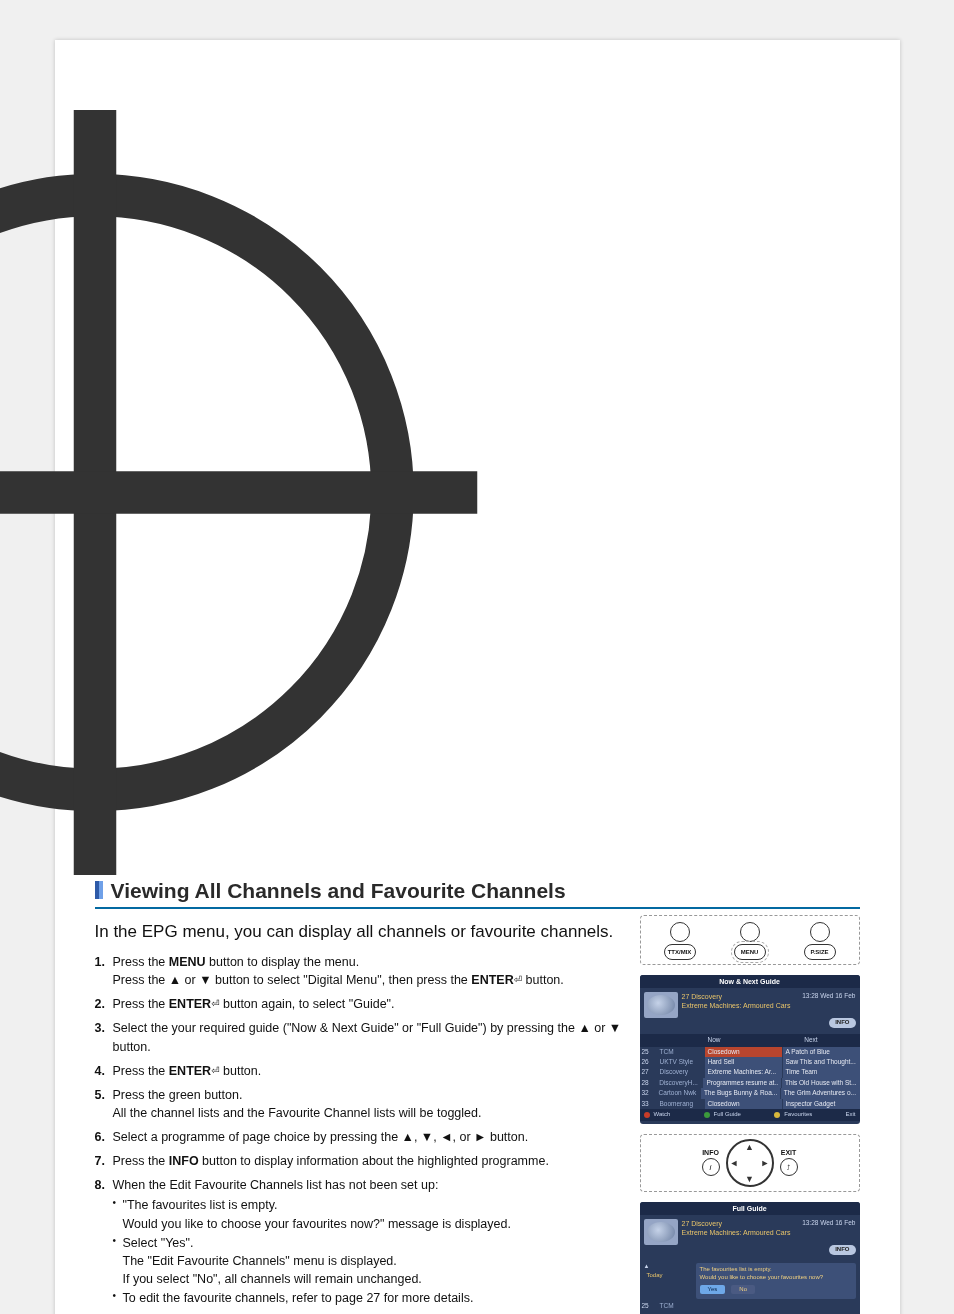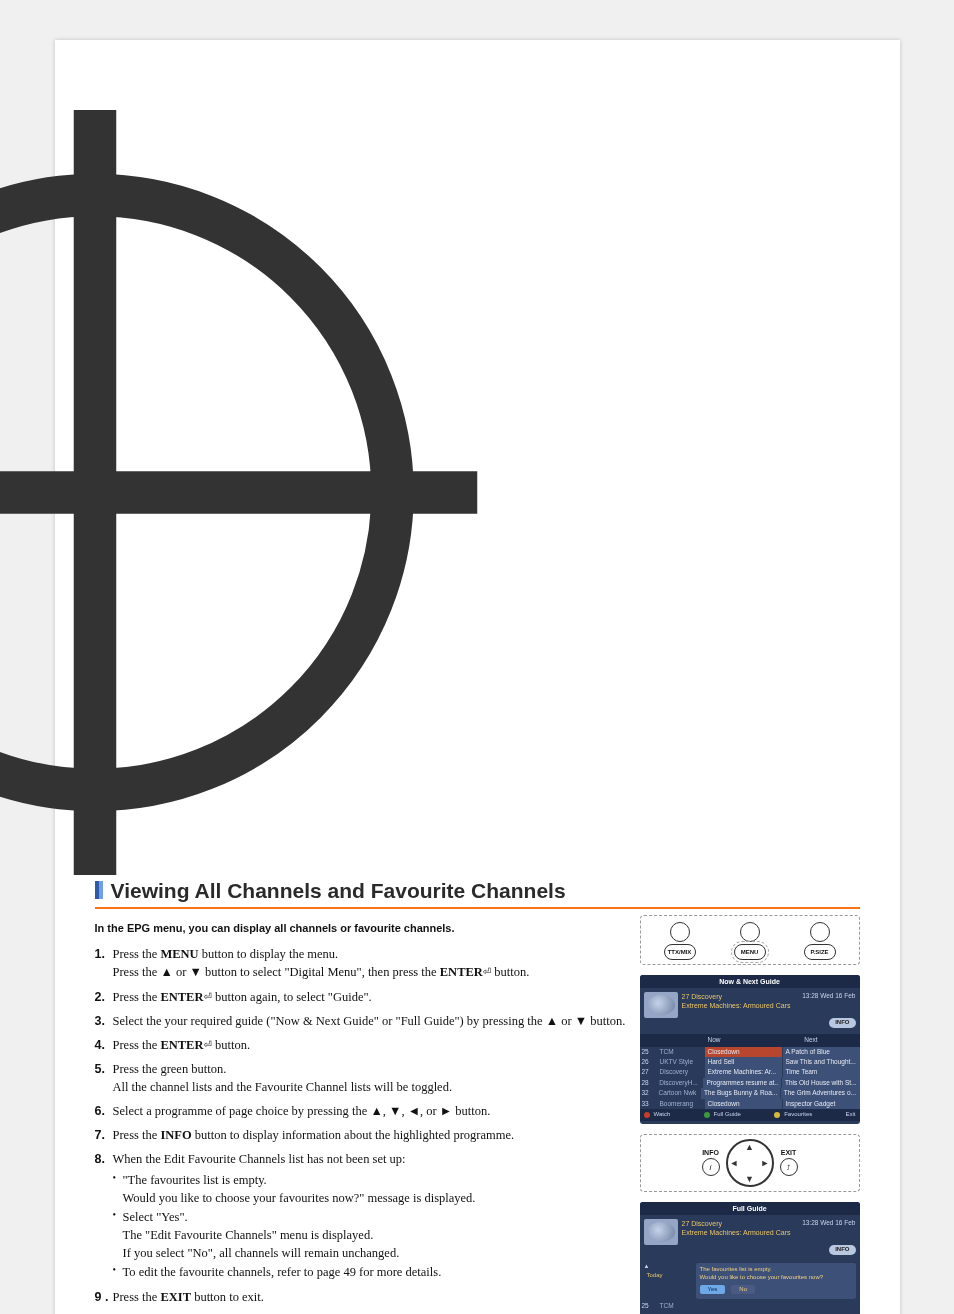--- a/index.html
+++ b/index.html
@@ -25,7 +25,7 @@
     color: #2a2a2a;
     margin: 0 0 2px 0;
     padding: 0 0 4px 16px;
-    border-bottom: 2px solid #f97316;
+    border-bottom: 2px solid #0369a1;
     position: relative;
   }
   h1.section-title::before {

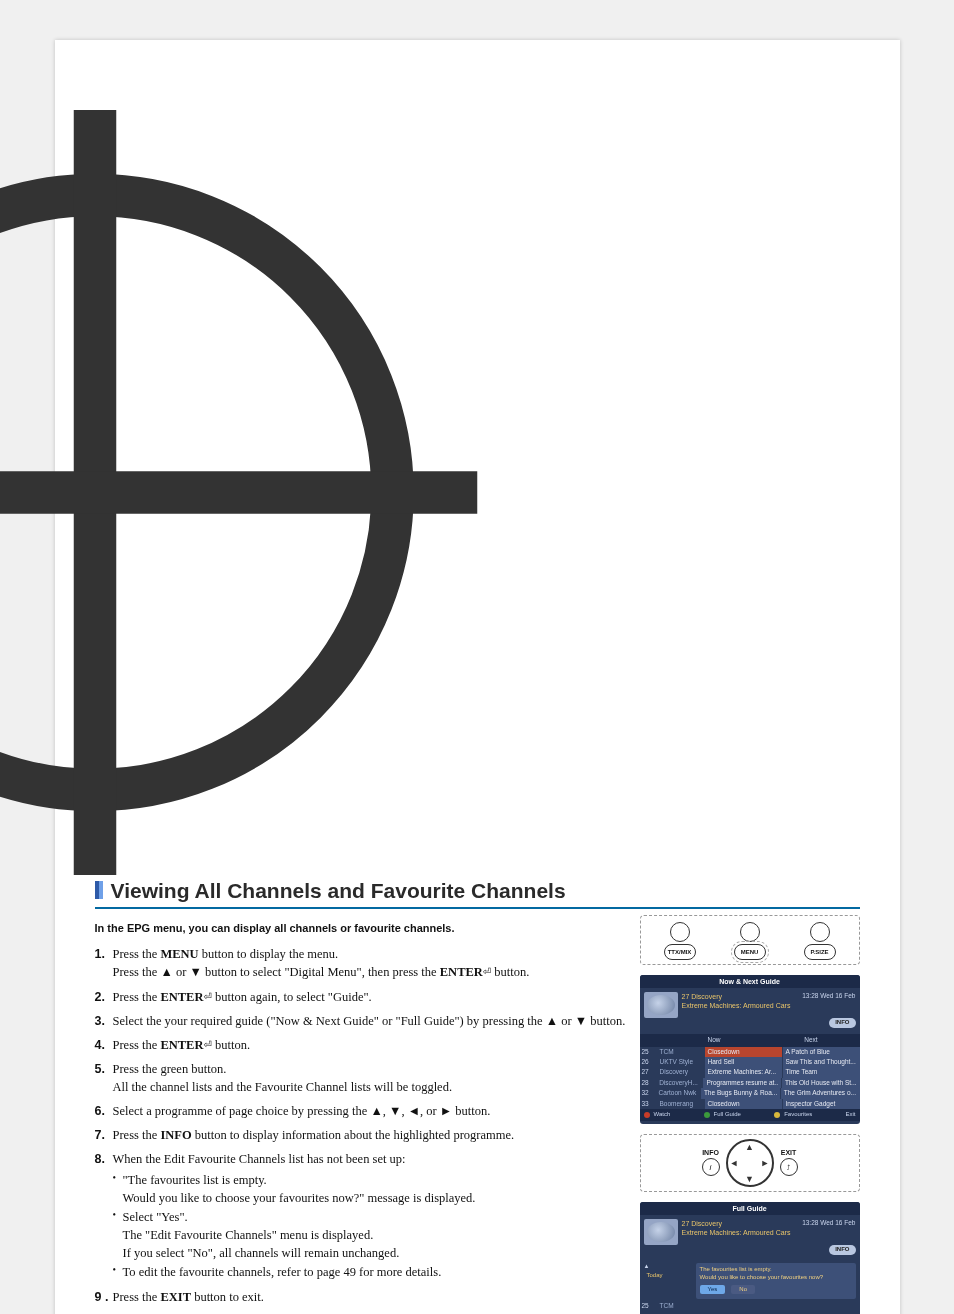--- a/index.html
+++ b/index.html
@@ -43,8 +43,8 @@
   .text-col { flex: 1 1 auto; min-width: 0; }
   .fig-col { width: 220px; flex: 0 0 220px; display: flex; flex-direction: column; gap: 10px; }
   .intro {
-    font-size: 11px;
-    font-weight: bold;
+    font-size: 17px;
+    font-weight: normal;
     margin: 6px 0 10px 0;
     line-height: 1.3;
   }

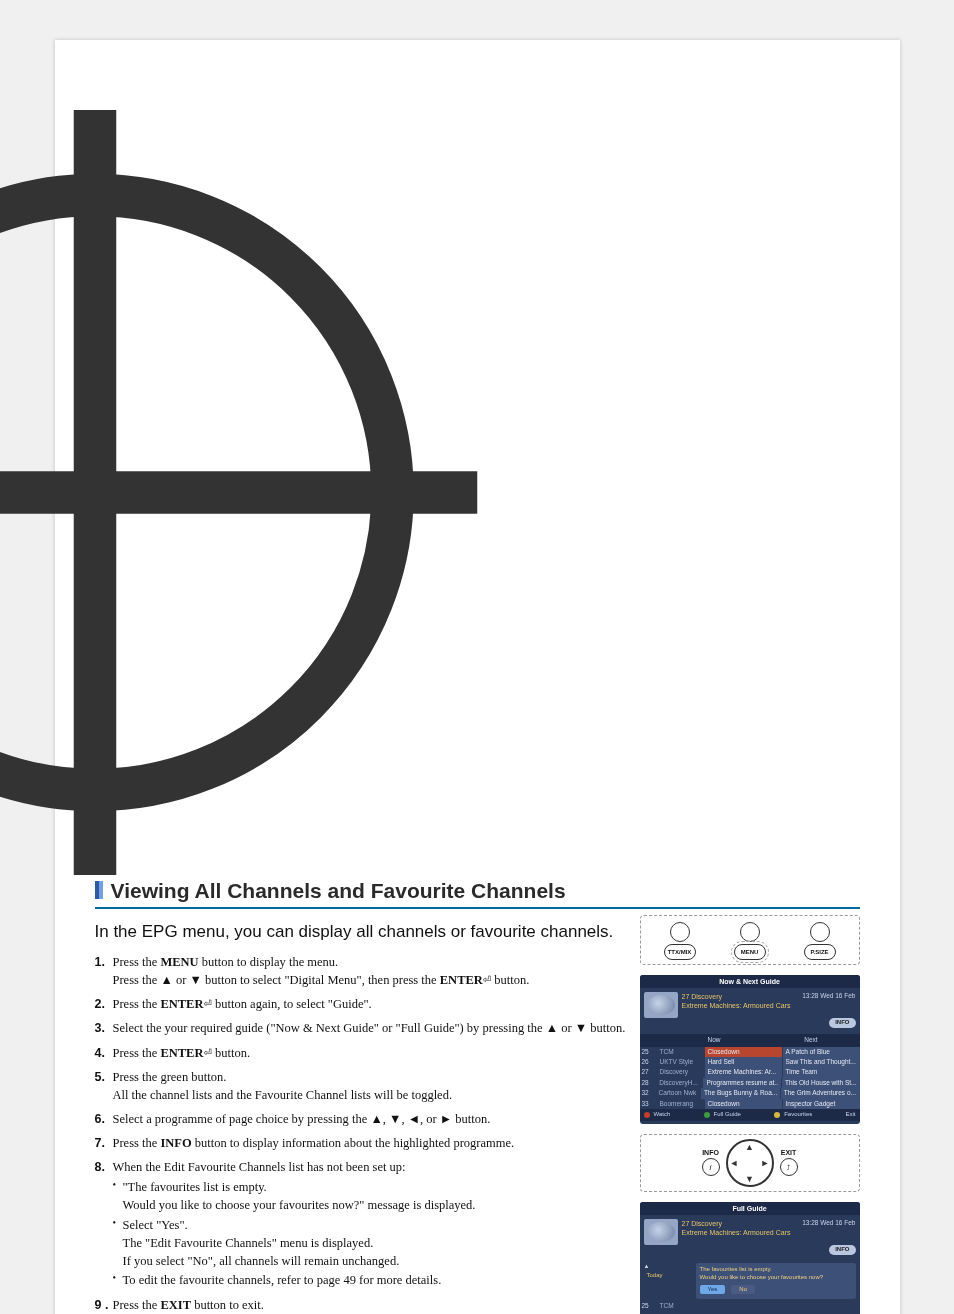--- a/index.html
+++ b/index.html
@@ -59,7 +59,7 @@
     width: 18px; flex: 0 0 18px;
     font-weight: bold;
   }
-  ol.steps .body { flex: 1 1 auto; font-family: Liberation Serif, serif; }
+  ol.steps .body { flex: 1 1 auto; }
   .b { font-weight: bold; }
   .enter-icon {
     display: inline-block;

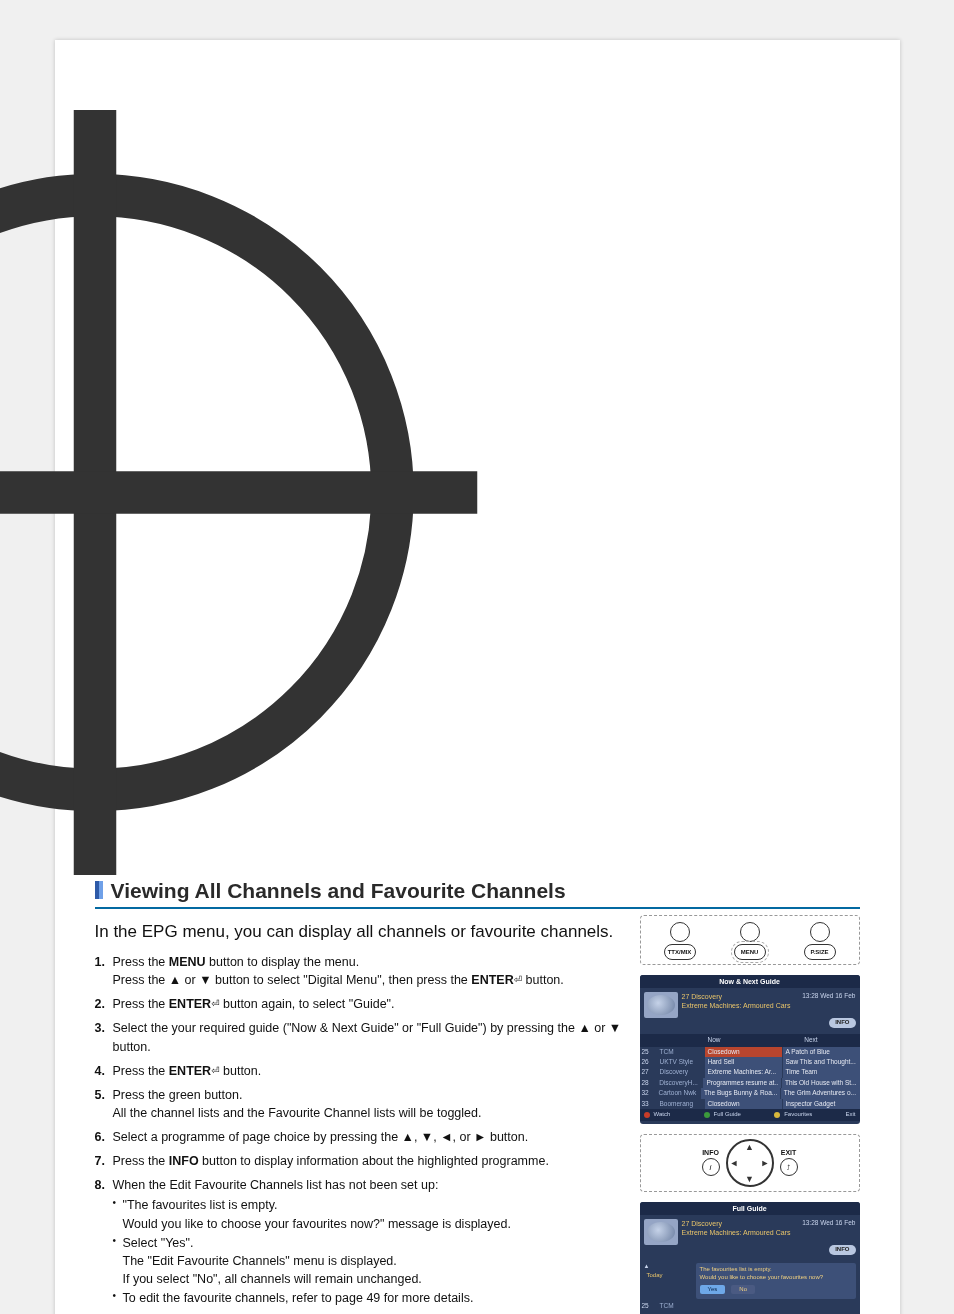--- a/index.html
+++ b/index.html
@@ -252,7 +252,7 @@
             <div class="body">When the Edit Favourite Channels list has not been set up:<ul class="sublist">
                 <li>"The favourites list is empty.<br>Would you like to choose your favourites now?" message is displayed.</li>
                 <li>Select "Yes".<br>The "Edit Favourite Channels" menu is displayed.<br>If you select "No", all channels will remain unchanged.</li>
-                <li>To edit the favourite channels, refer to page 49 for more details.</li>
+                <li>To edit the favourite channels, refer to page 27 for more details.</li>
               </ul></div>
           </li>
           <li>

